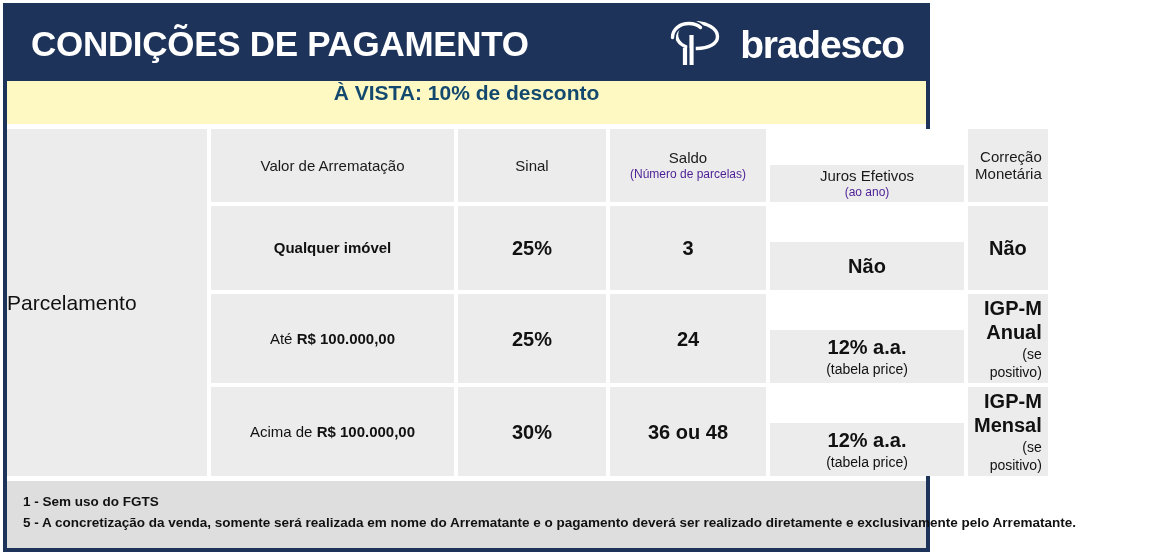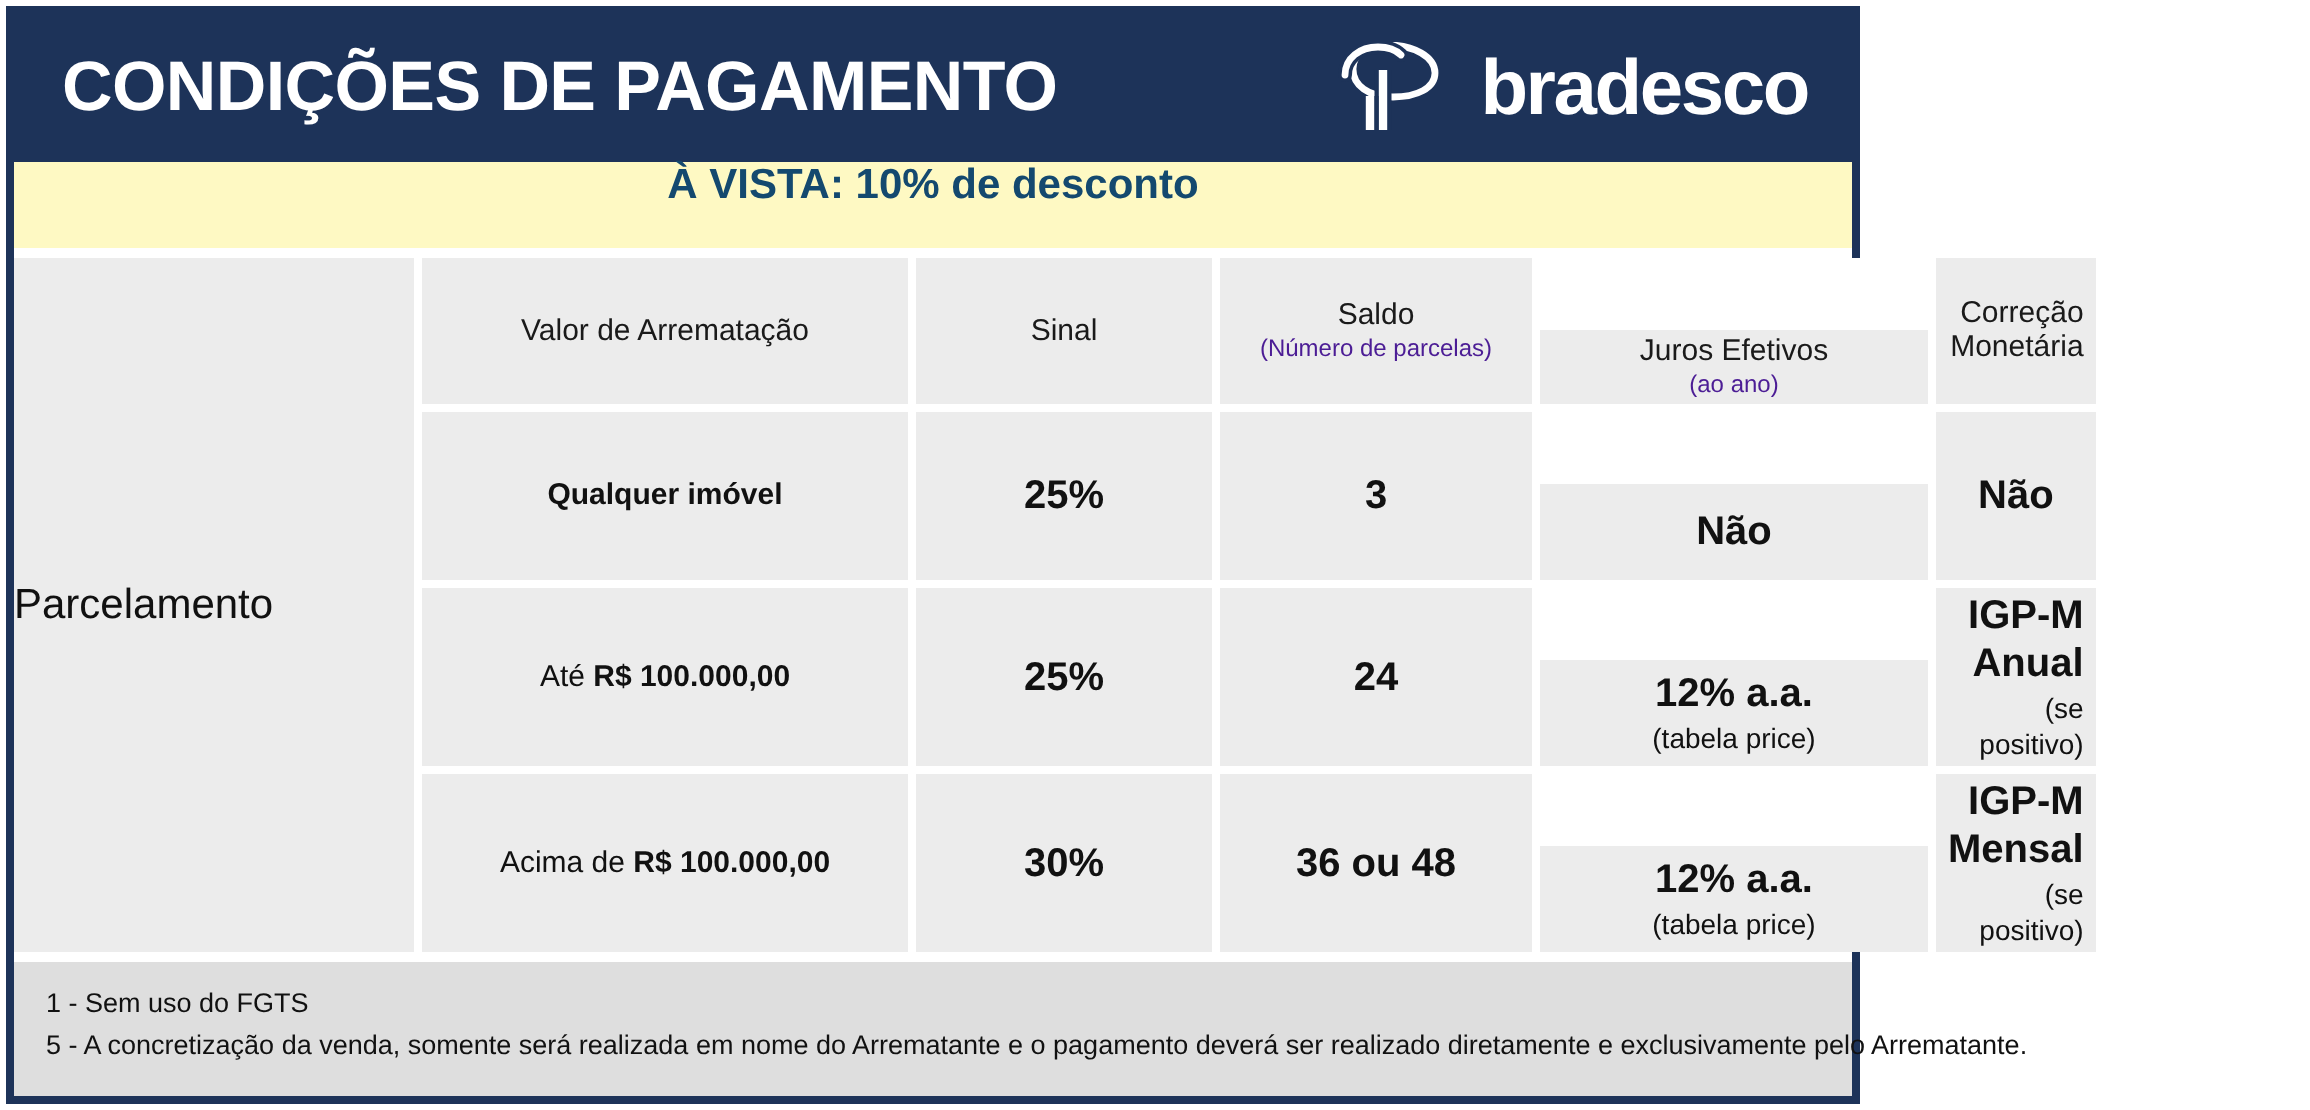--- a/index.html
+++ b/index.html
@@ -175,6 +175,7 @@
     border-top: 5px solid #ffffff;
     box-sizing: border-box;
     padding: 11px 0 0 16px;
+    font-weight: bold;
   }
   .footnote {
     font-size: 13.5px;

